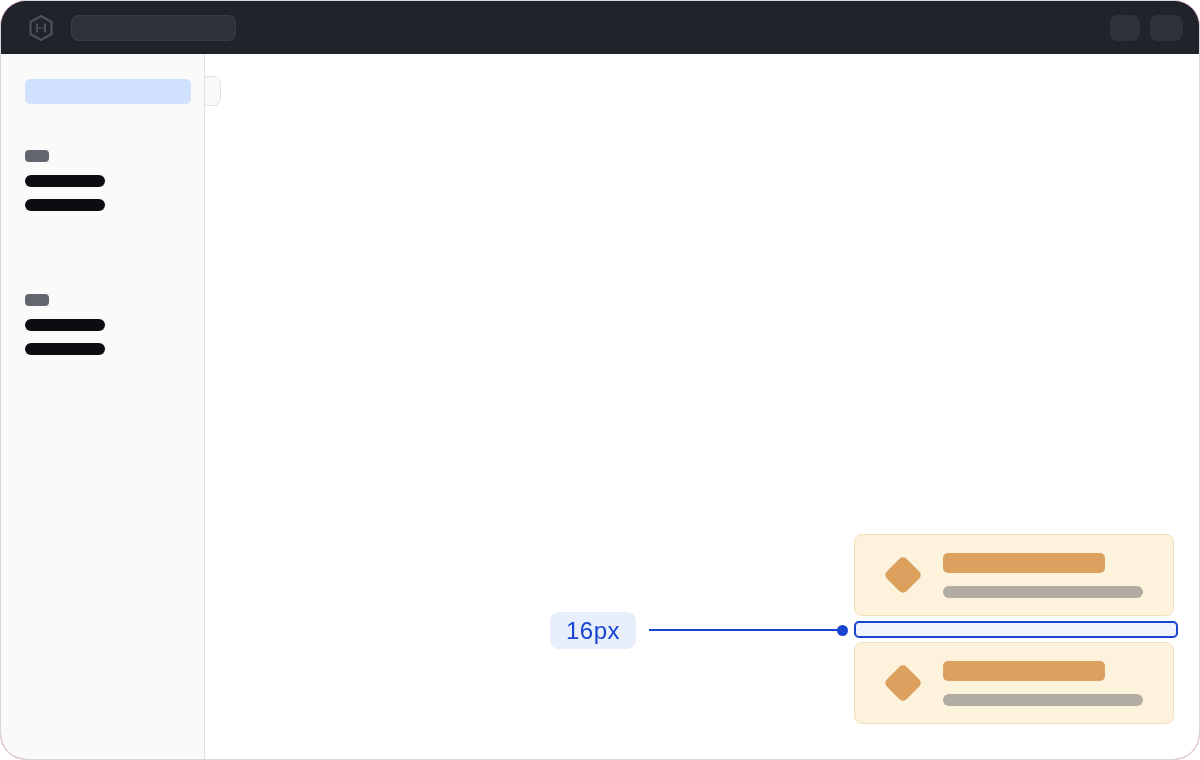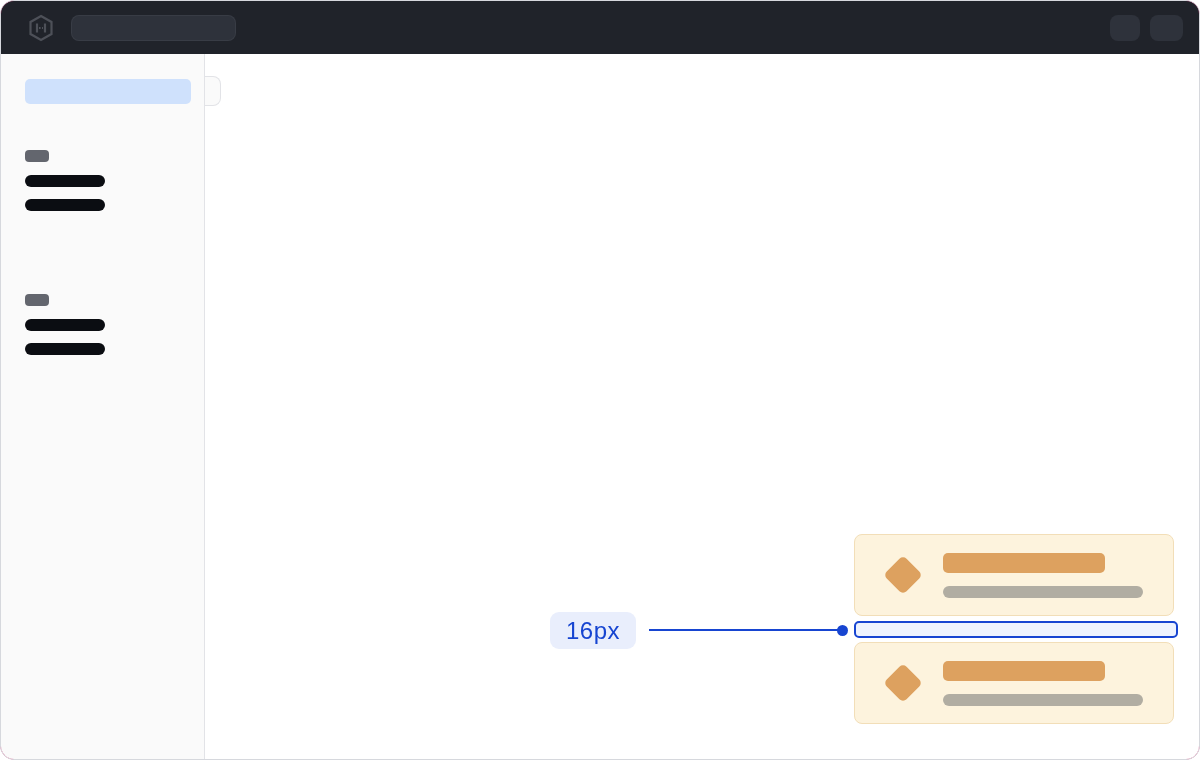--- a/index.html
+++ b/index.html
@@ -5,7 +5,7 @@
   html,body{margin:0;padding:0;background:#ffffff;font-family:"Liberation Sans",sans-serif;}
   .window{
     position:relative;width:1200px;height:760px;box-sizing:border-box;
-    border:1px solid var(--window-border);border-radius:14px;overflow:hidden;background:#be185d;
+    border:1px solid var(--window-border);border-radius:26px;overflow:hidden;background:#be185d;
   }
   
   .topbar{height:53px;background:var(--topbar-bg);display:flex;align-items:center;padding:0 16px;box-sizing:border-box;}

